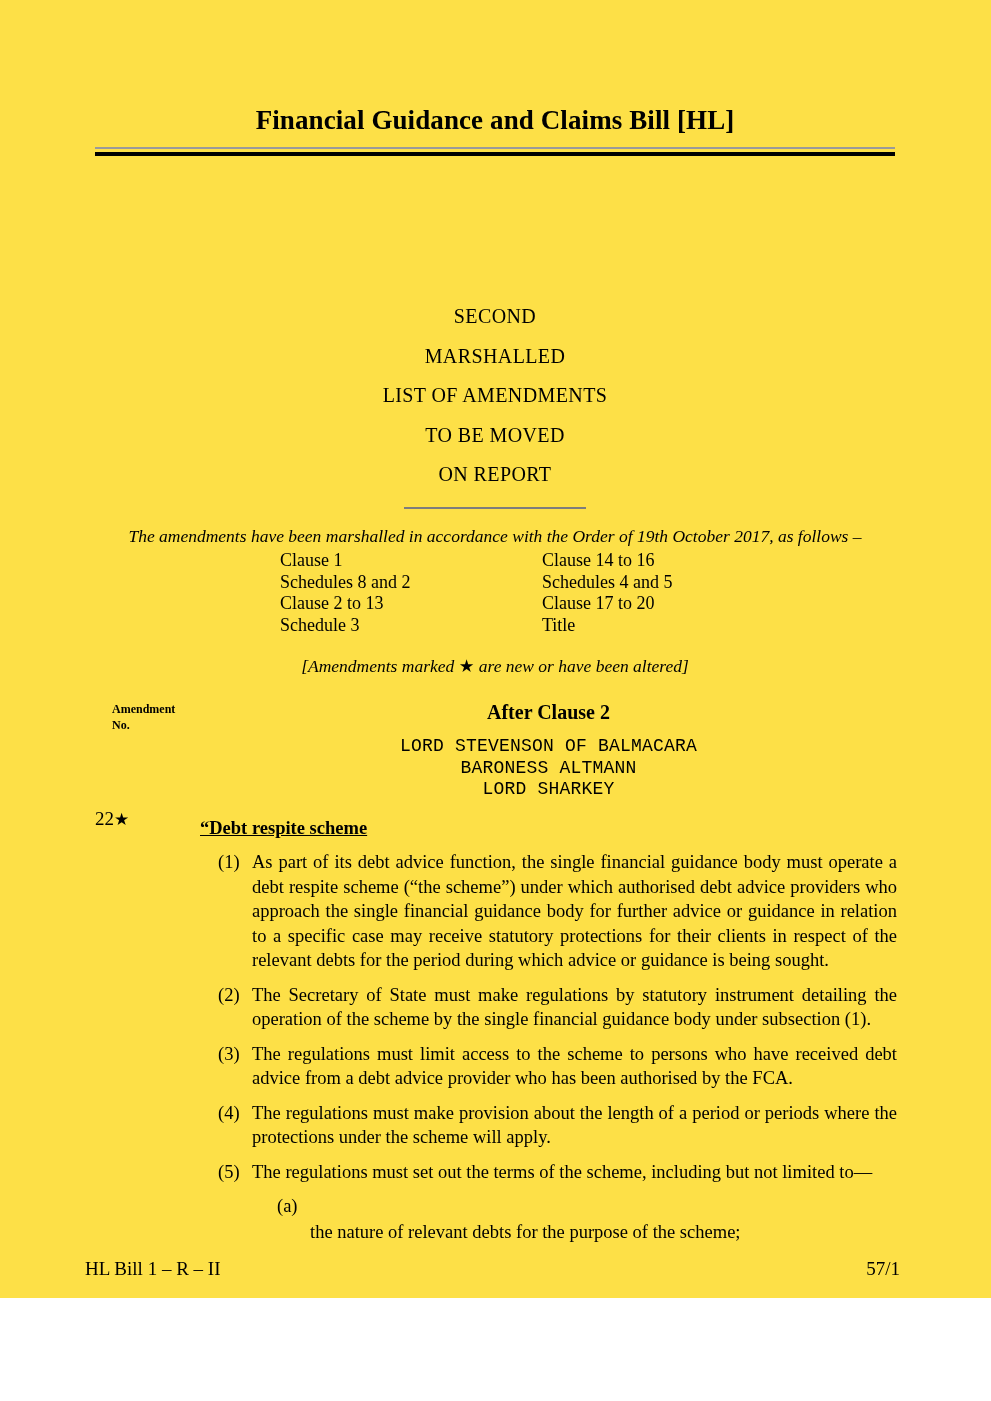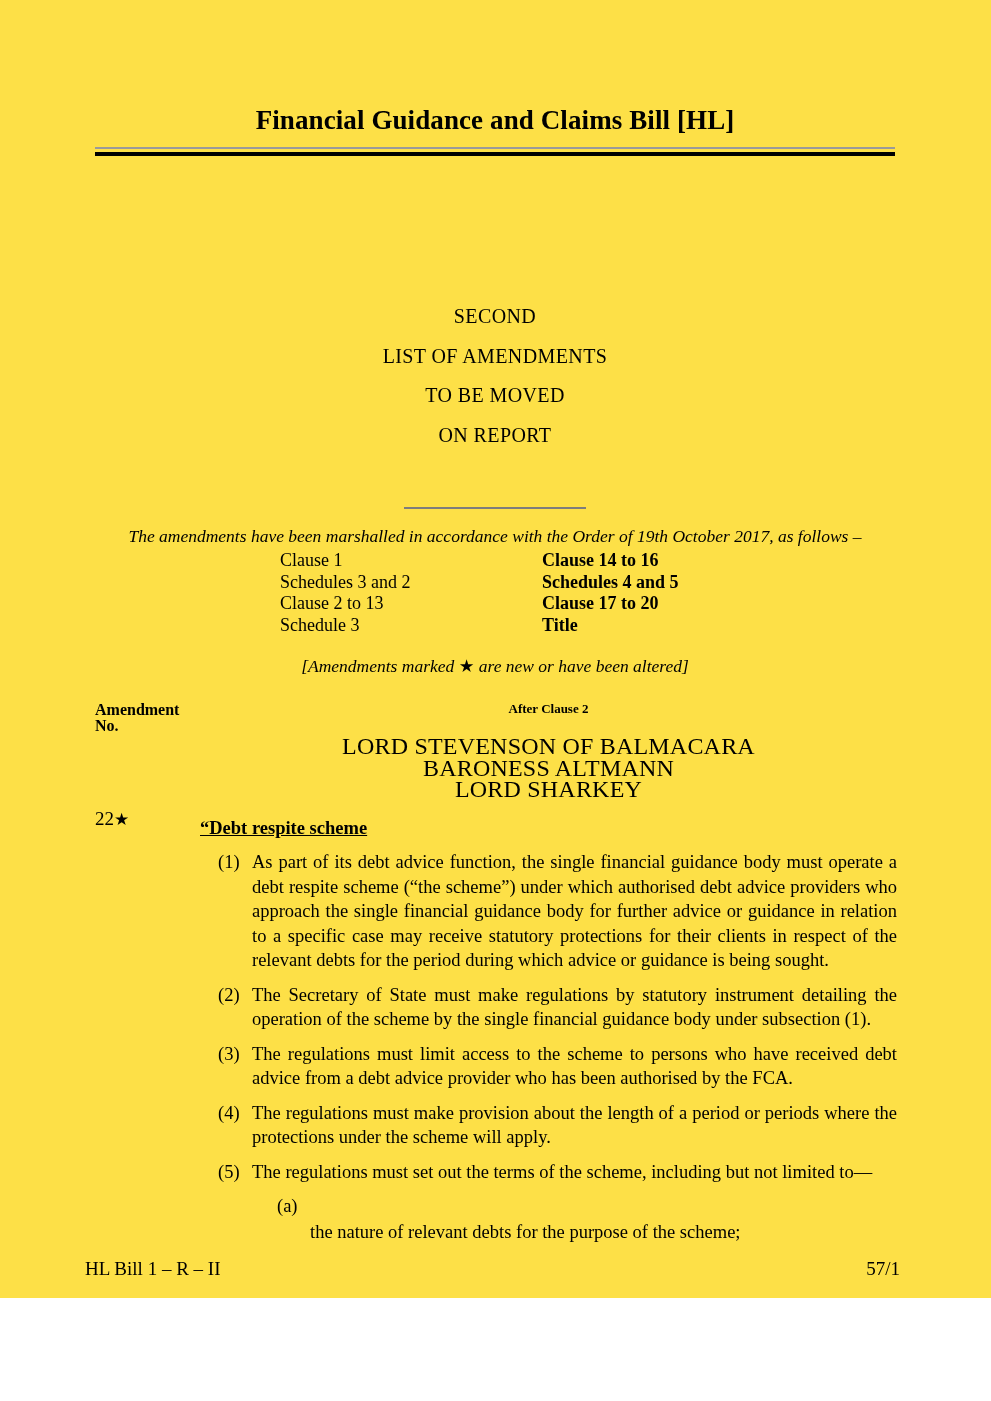--- a/index.html
+++ b/index.html
@@ -232,6 +232,7 @@
 
   <div class="headings">
     <div class="hline">SECOND</div>
+    <div class="hline">MARSHALLED</div>
     <div class="hline">LIST OF AMENDMENTS</div>
     <div class="hline">TO BE MOVED</div>
     <div class="hline">ON REPORT</div>

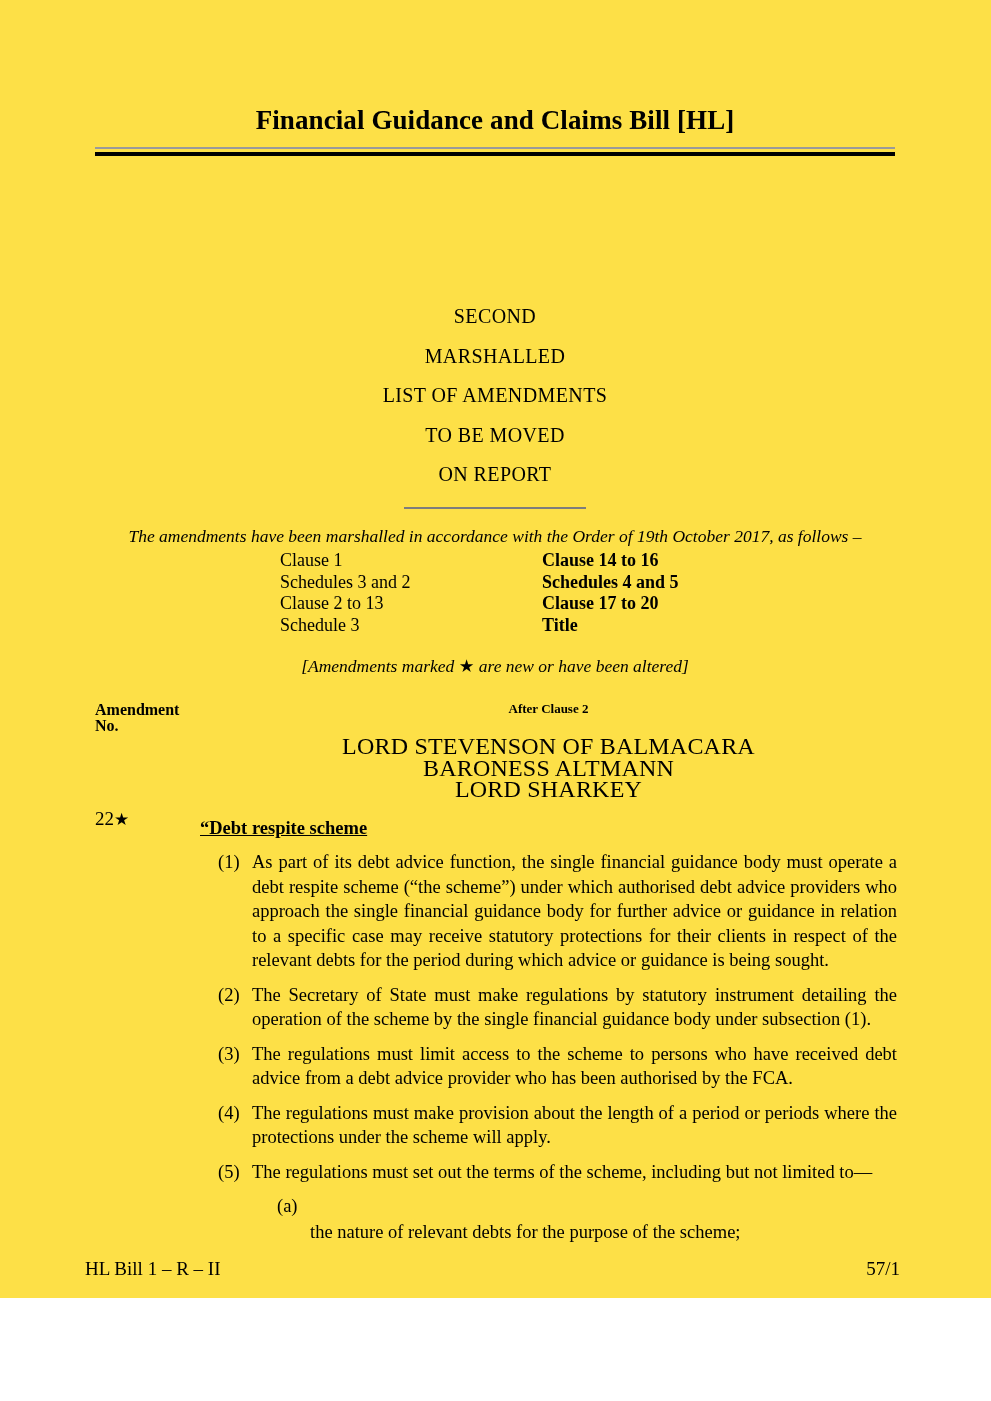--- a/index.html
+++ b/index.html
@@ -97,7 +97,7 @@
     line-height: 21.5px;
   }
   .clause-row .c1 { width: 262px; }
-  .clause-row .c2 { width: 258px; font-weight: bold; }
+  .clause-row .c2 { width: 258px; }
 
   
   .star-note {

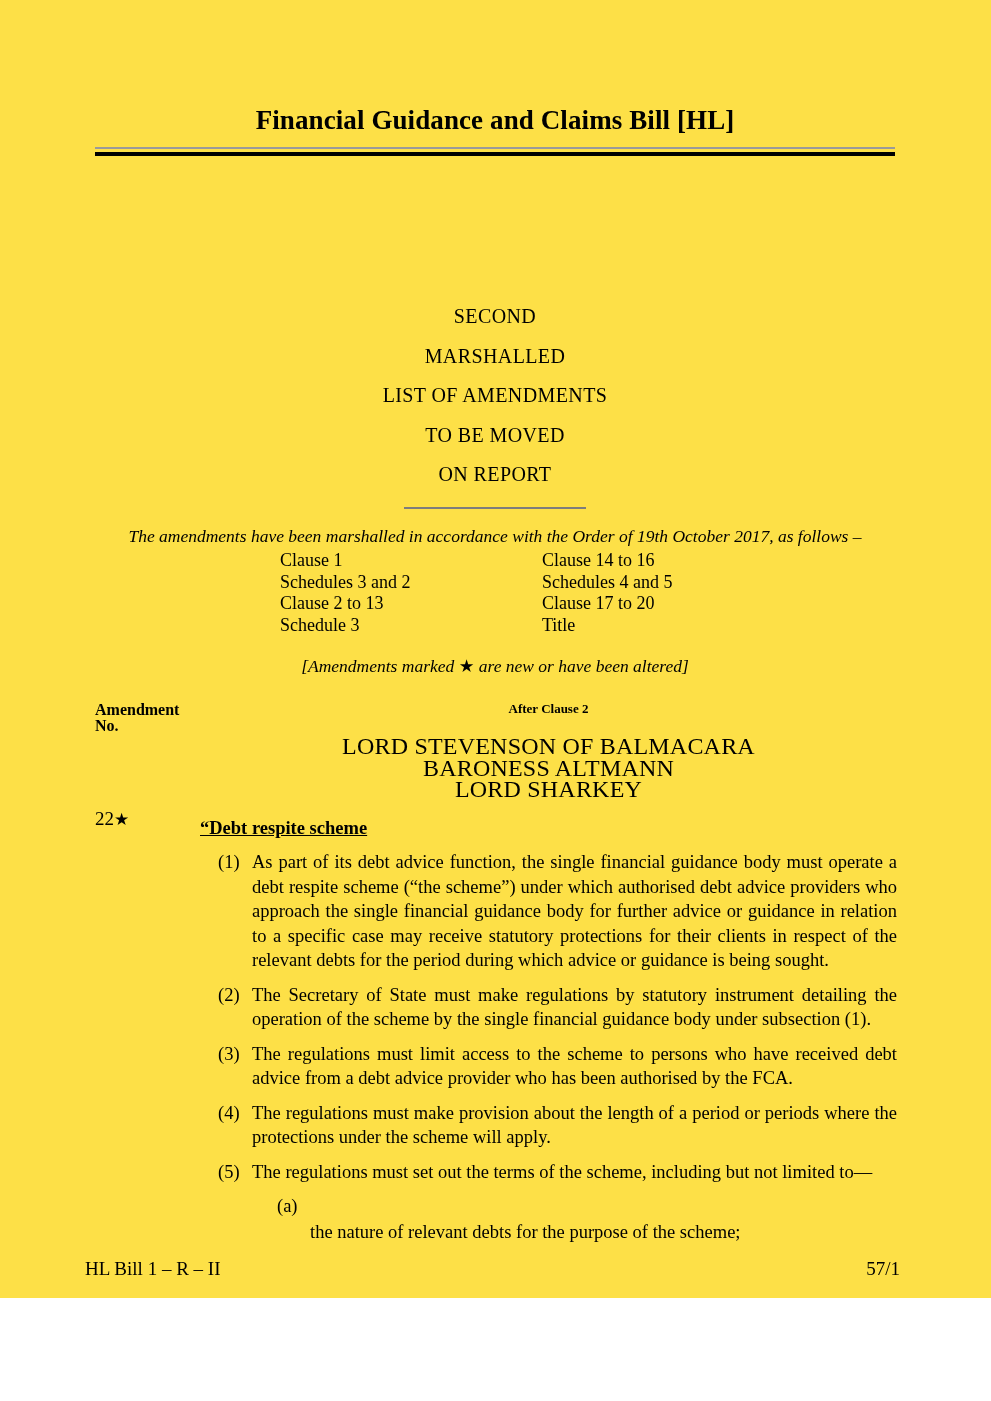--- a/index.html
+++ b/index.html
@@ -248,7 +248,7 @@
       <div class="c2">Clause 14 to 16</div>
     </div>
     <div class="clause-row">
-      <div class="c1">Schedules 3 and 2</div>
+      <div class="c1">Schedules 8 and 2</div>
       <div class="c2">Schedules 4 and 5</div>
     </div>
     <div class="clause-row">

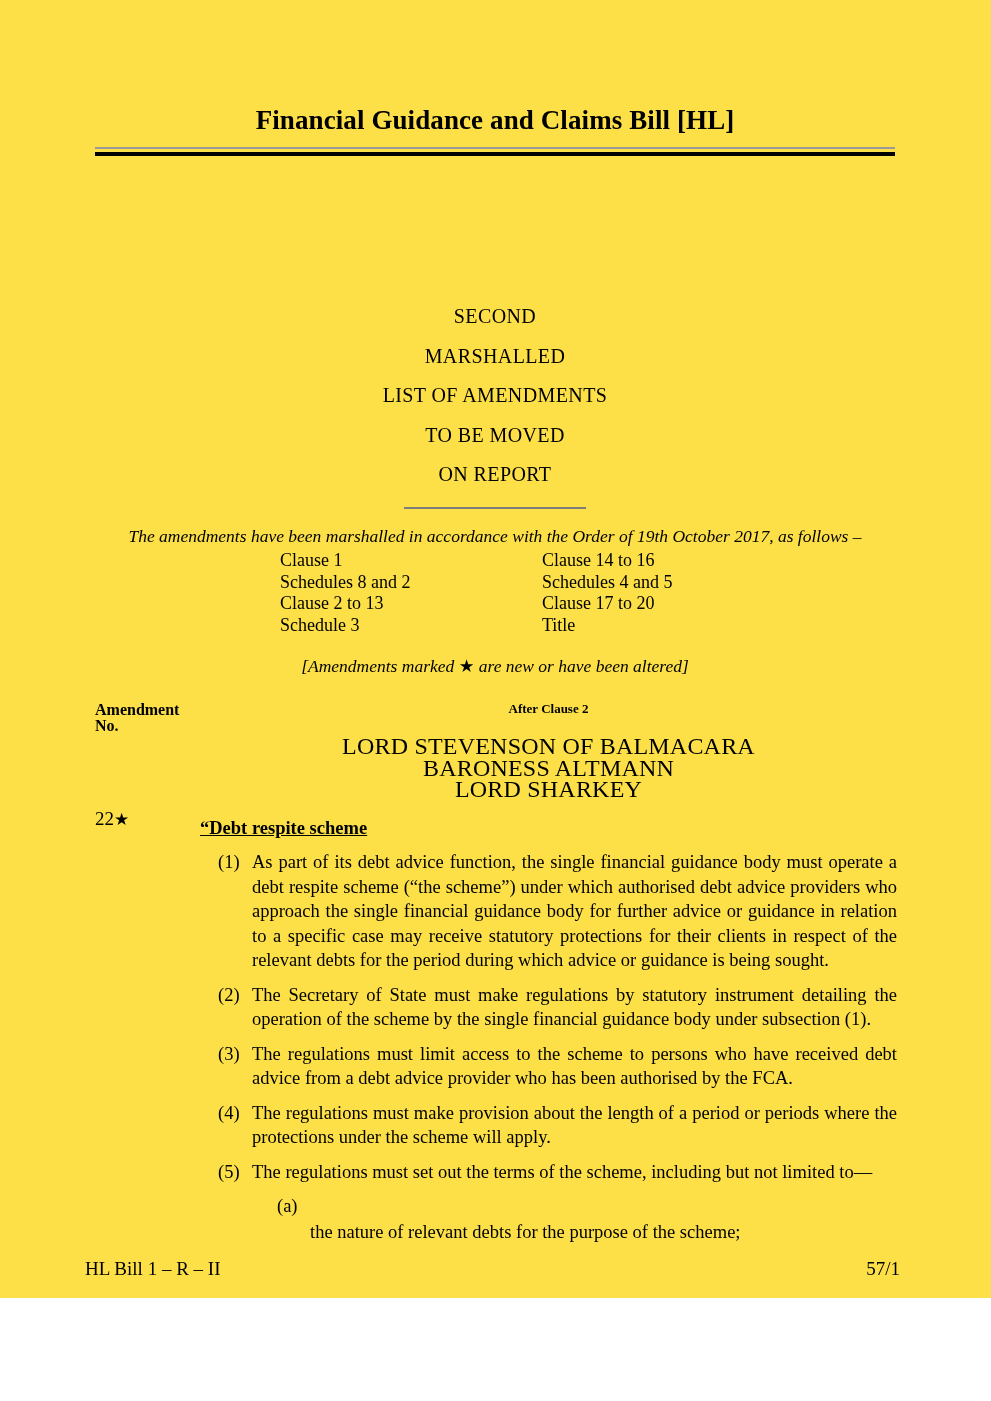--- a/index.html
+++ b/index.html
@@ -114,10 +114,10 @@
   
   .amend-label {
     position: absolute;
-    left: 95px;
+    left: 112px;
     top: 702px;
     width: 110px;
-    font-size: 16px;
+    font-size: 12px;
     font-weight: bold;
     line-height: 15.5px;
   }

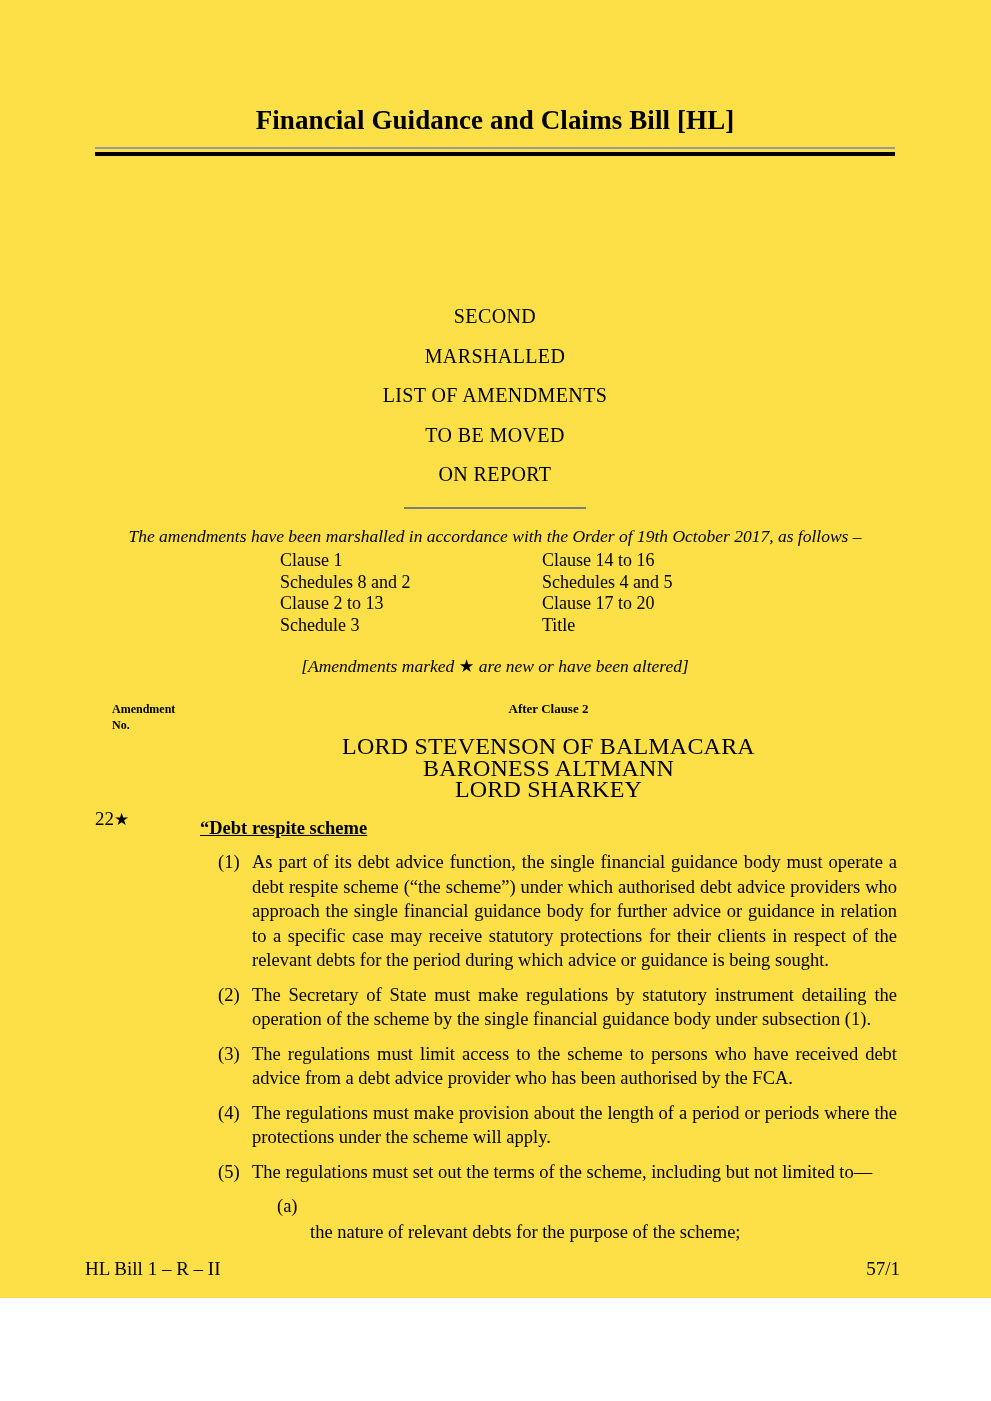--- a/index.html
+++ b/index.html
@@ -129,7 +129,7 @@
     top: 701px;
     width: 697px;
     text-align: center;
-    font-size: 13px;
+    font-size: 20px;
     font-weight: bold;
   }
 

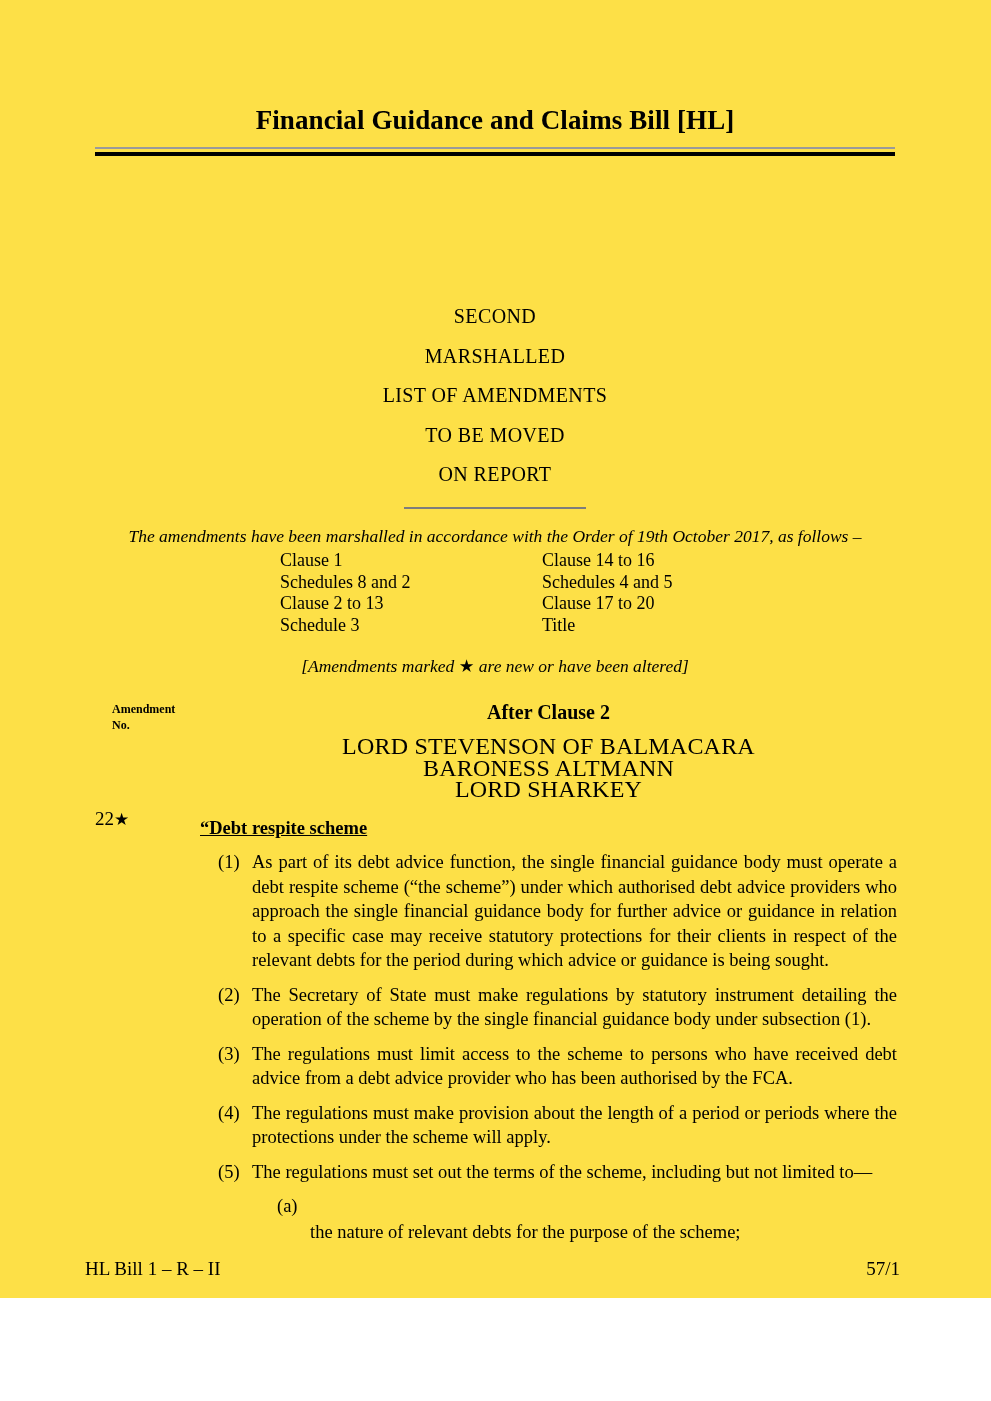--- a/index.html
+++ b/index.html
@@ -140,9 +140,10 @@
     top: 736px;
     width: 697px;
     text-align: center;
-    font-size: 24px;
+    font-size: 18px;
     line-height: 21.5px;
     letter-spacing: 0.2px;
+    font-family: Liberation Mono, monospace;
   }
 
   

